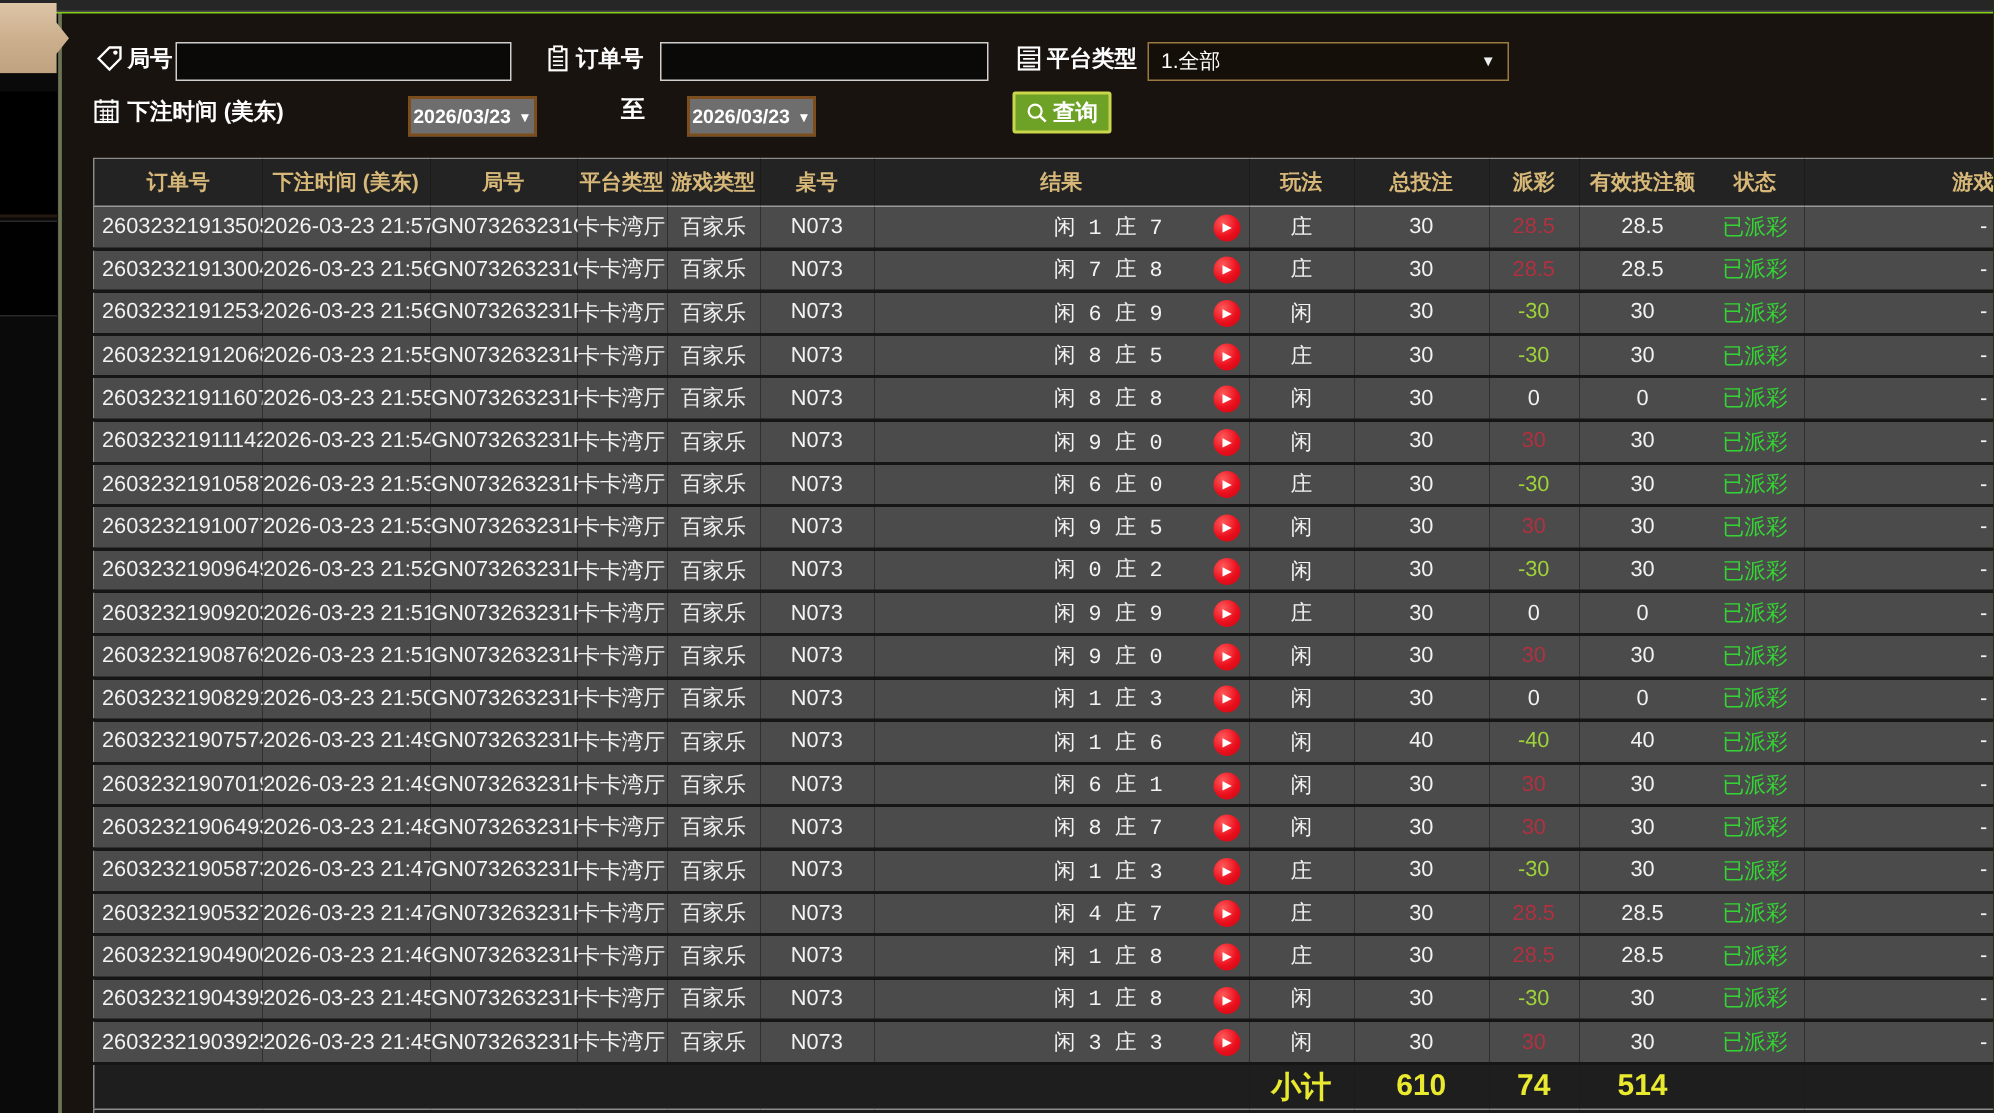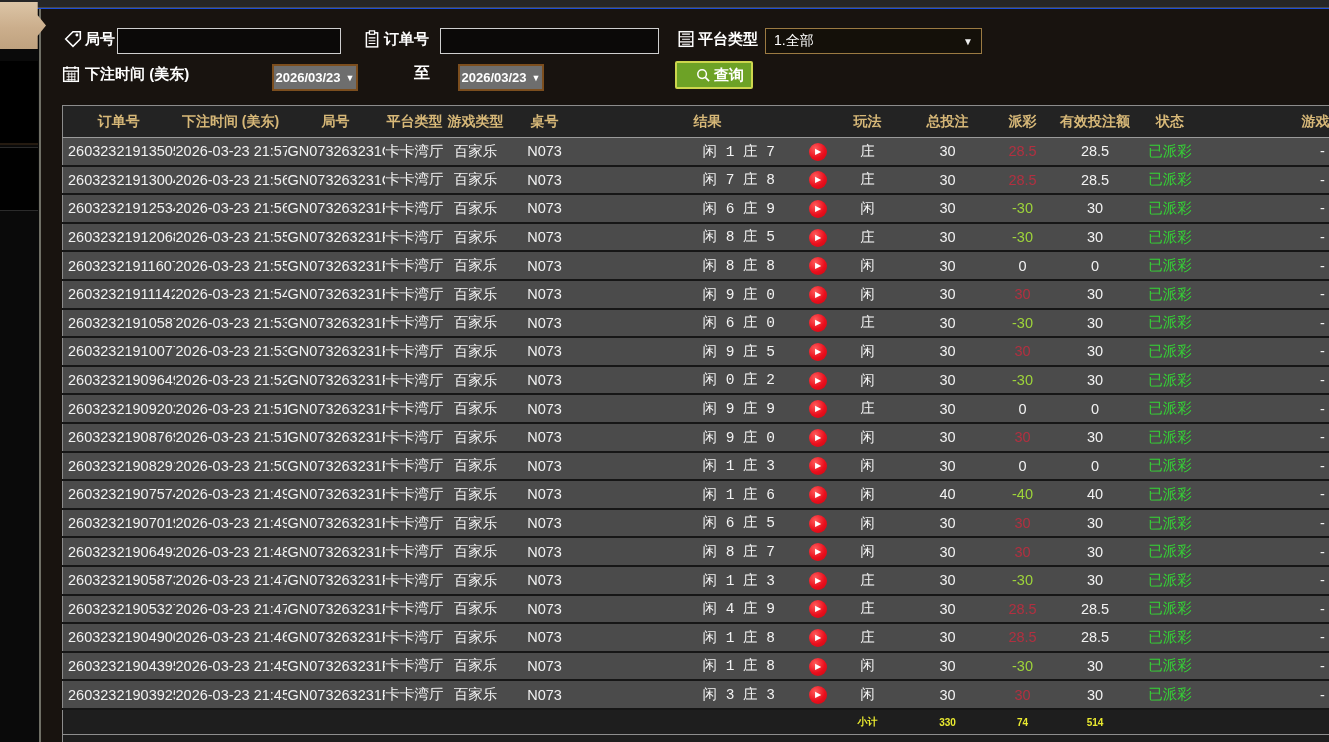--- a/index.html
+++ b/index.html
@@ -4,7 +4,7 @@
 <style>
   html,body{margin:0;padding:0;background:#000;}
   body{width:1329px;height:742px;overflow:hidden;font-family:"Liberation Sans","DejaVu Sans",sans-serif;}
-  .app{position:relative;width:1329px;height:742px;background:#1d4ed8;overflow:hidden;}
+  .app{position:relative;width:1329px;height:742px;background:#84cc16;overflow:hidden;}
 
   
   .top-strip{position:absolute;left:0;top:0;width:100%;height:8px;background:#262626;border-bottom:1px solid #4a4a4a;box-sizing:border-box;}

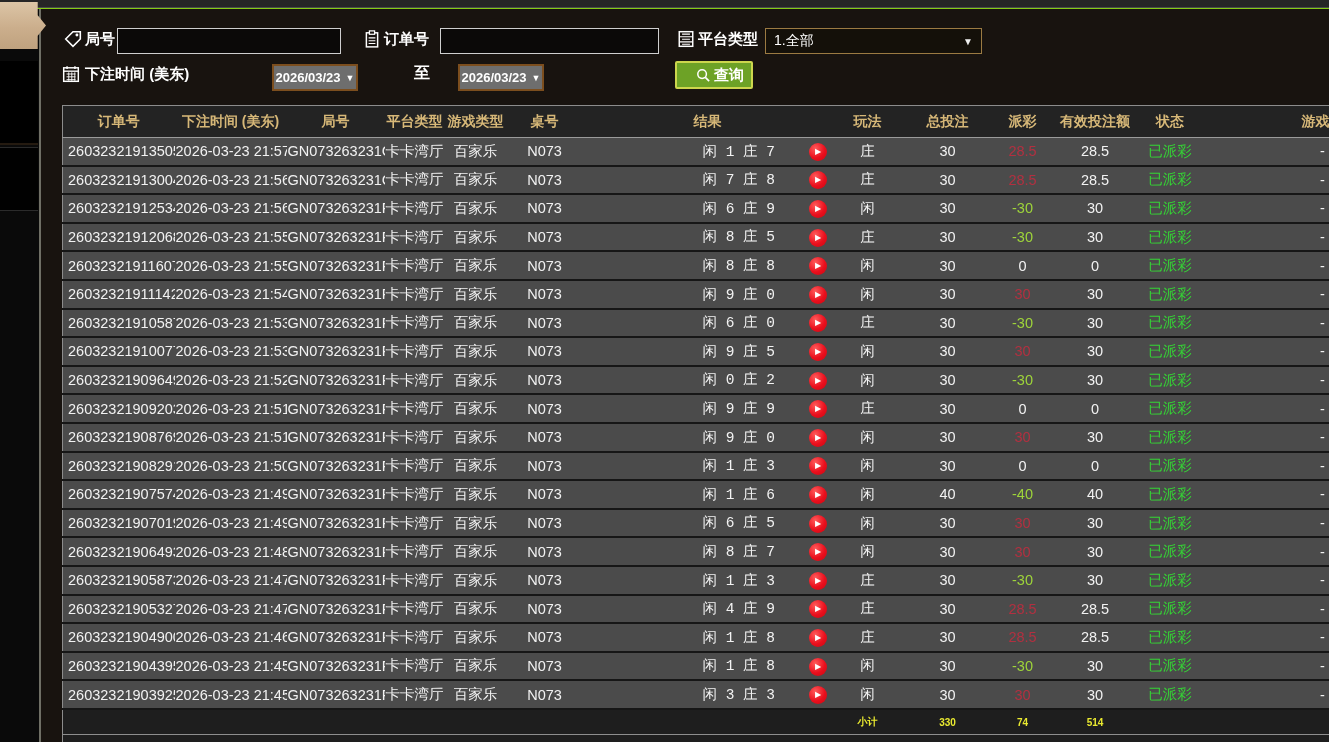--- a/index.html
+++ b/index.html
@@ -97,7 +97,7 @@
           </svg>
       </span>
       <span class="flabel" style="left:657px;top:21px;">平台类型</span>
-      <div class="pselect" style="left:724px;top:19px;width:217px;">
+      <div class="pselect" style="left:724px;top:19px;width:241px;">
         <span>1.全部</span>
         <span class="arrow">▼</span>
       </div>

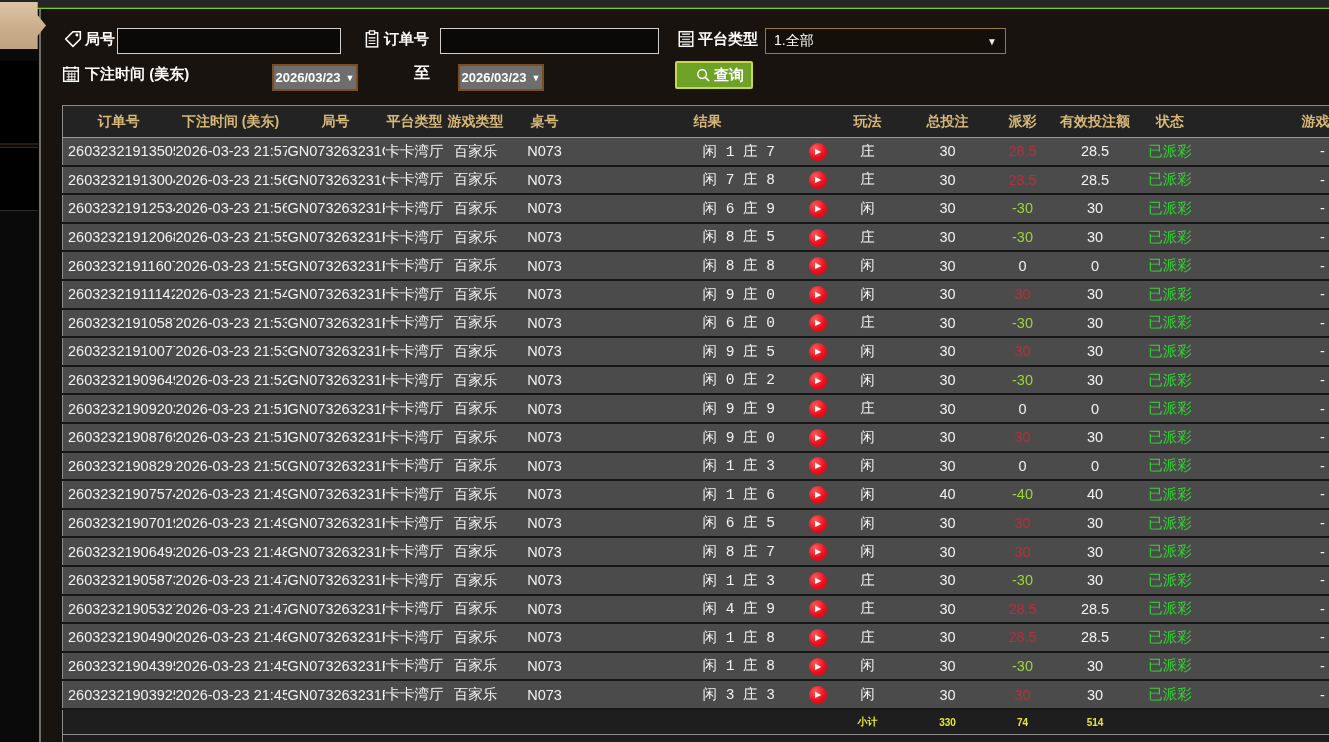--- a/index.html
+++ b/index.html
@@ -31,7 +31,7 @@
   .pselect .arrow{margin-left:auto;font-size:10px;color:#eee;}
   .dselect{position:absolute;height:27px;box-sizing:border-box;border:2px solid #7c4e1e;background:#6e6e6e;color:#fff;font-weight:bold;font-size:13px;display:flex;align-items:center;justify-content:center;gap:5px;cursor:pointer;}
   .dselect .arrow{font-size:9px;}
-  .query-btn{position:absolute;height:28px;box-sizing:border-box;border:2px solid #ccd64d;border-radius:2px;background:#6da226;color:#fff;font-weight:bold;font-size:15px;display:flex;align-items:center;padding:0 7px 0 19px;gap:3px;cursor:pointer;font-family:inherit;}
+  .query-btn{position:absolute;height:28px;box-sizing:border-box;border:2px solid #ccd64d;border-radius:2px;background:#6da226;color:#fff;font-weight:bold;font-size:15px;display:flex;align-items:center;padding:0 7px 0 7px;gap:3px;cursor:pointer;font-family:inherit;}
   .query-btn svg{width:15px;height:15px;}
 
   

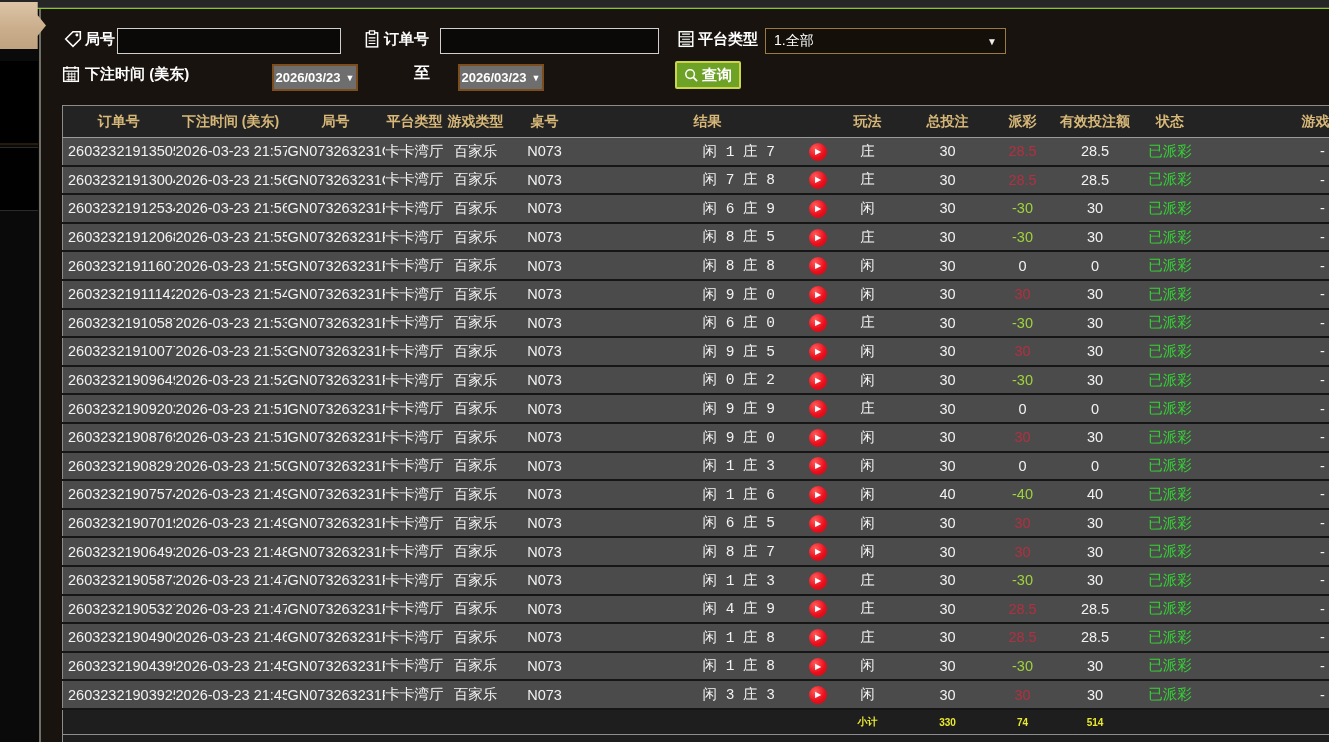--- a/index.html
+++ b/index.html
@@ -368,7 +368,7 @@
               <td>卡卡湾厅</td>
               <td>百家乐</td>
               <td>N073</td>
-              <td class="result"><span class="res-text">闲 6 庄 5</span><span class="play-icon">▶</span></td>
+              <td class="result"><span class="res-text">闲 6 庄 1</span><span class="play-icon">▶</span></td>
               <td>闲</td>
               <td>30</td>
               <td class="pay-pos">30</td>

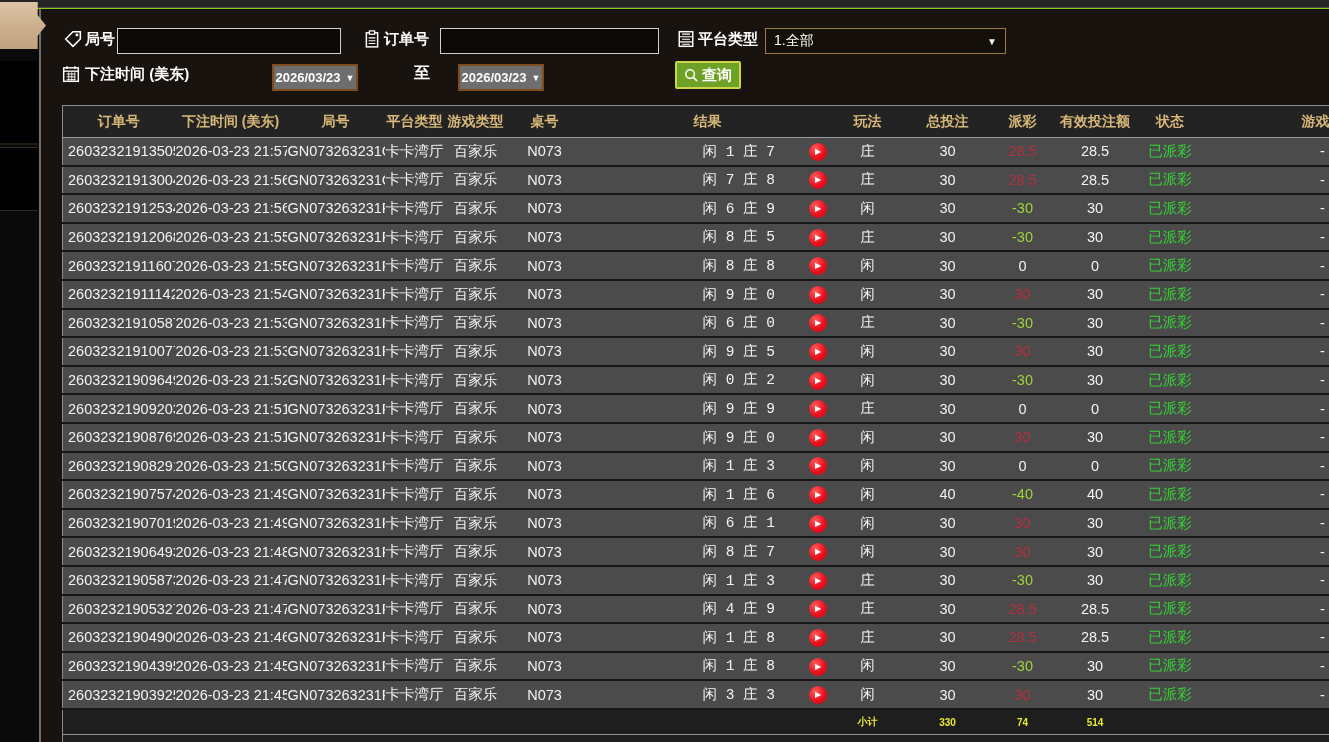--- a/index.html
+++ b/index.html
@@ -413,7 +413,7 @@
               <td>卡卡湾厅</td>
               <td>百家乐</td>
               <td>N073</td>
-              <td class="result"><span class="res-text">闲 4 庄 9</span><span class="play-icon">▶</span></td>
+              <td class="result"><span class="res-text">闲 4 庄 7</span><span class="play-icon">▶</span></td>
               <td>庄</td>
               <td>30</td>
               <td class="pay-pos">28.5</td>

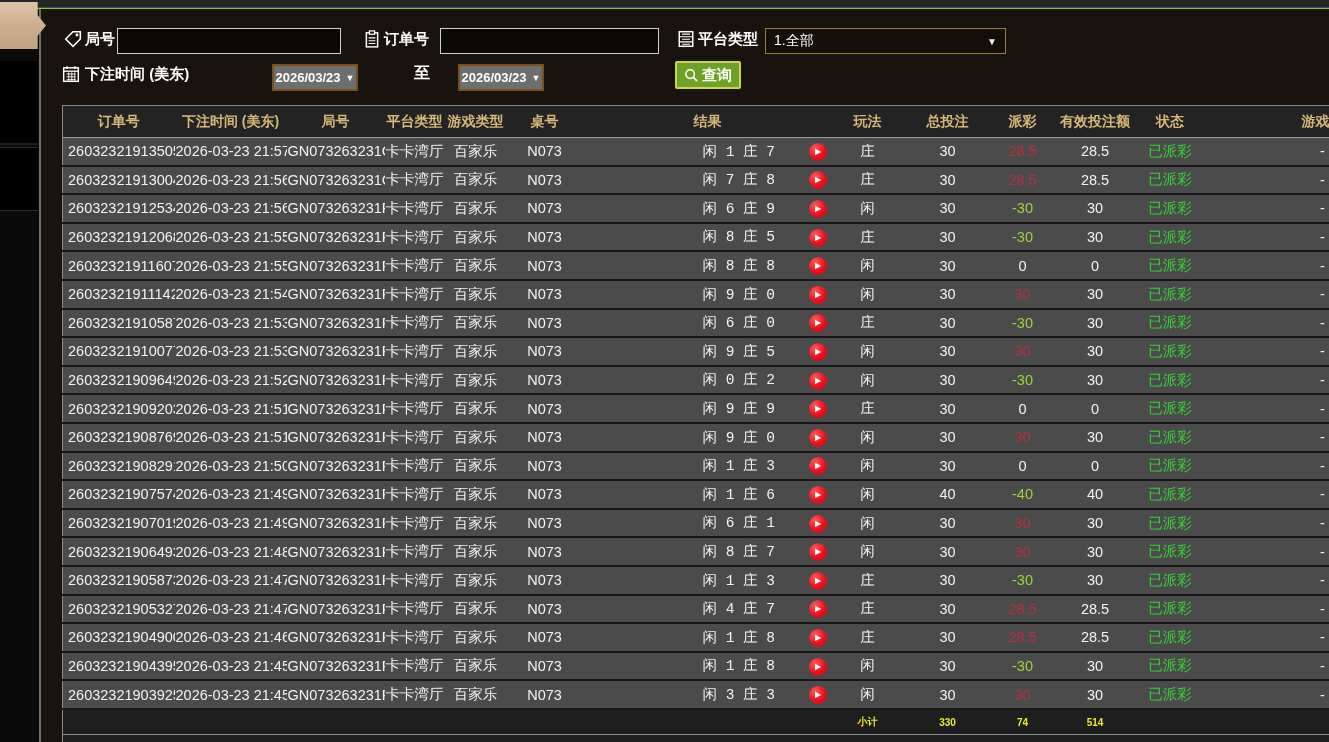--- a/index.html
+++ b/index.html
@@ -52,7 +52,7 @@
   .pay-neg{color:#9ed43a;}
   .pay-zero{color:#f2f2f2;}
   td.status{color:#35d435;}
-  tfoot td{height:22.5px;background:#1e1e1e;color:#e9e930;font-weight:bold;font-size:10px;text-align:center;border-top:1px solid #8e8e8e;white-space:nowrap;}
+  tfoot td{height:22.5px;background:#1e1e1e;color:#e9e930;font-weight:bold;font-size:20px;text-align:center;border-top:1px solid #8e8e8e;white-space:nowrap;}
 </style>
 </head>
 <body>

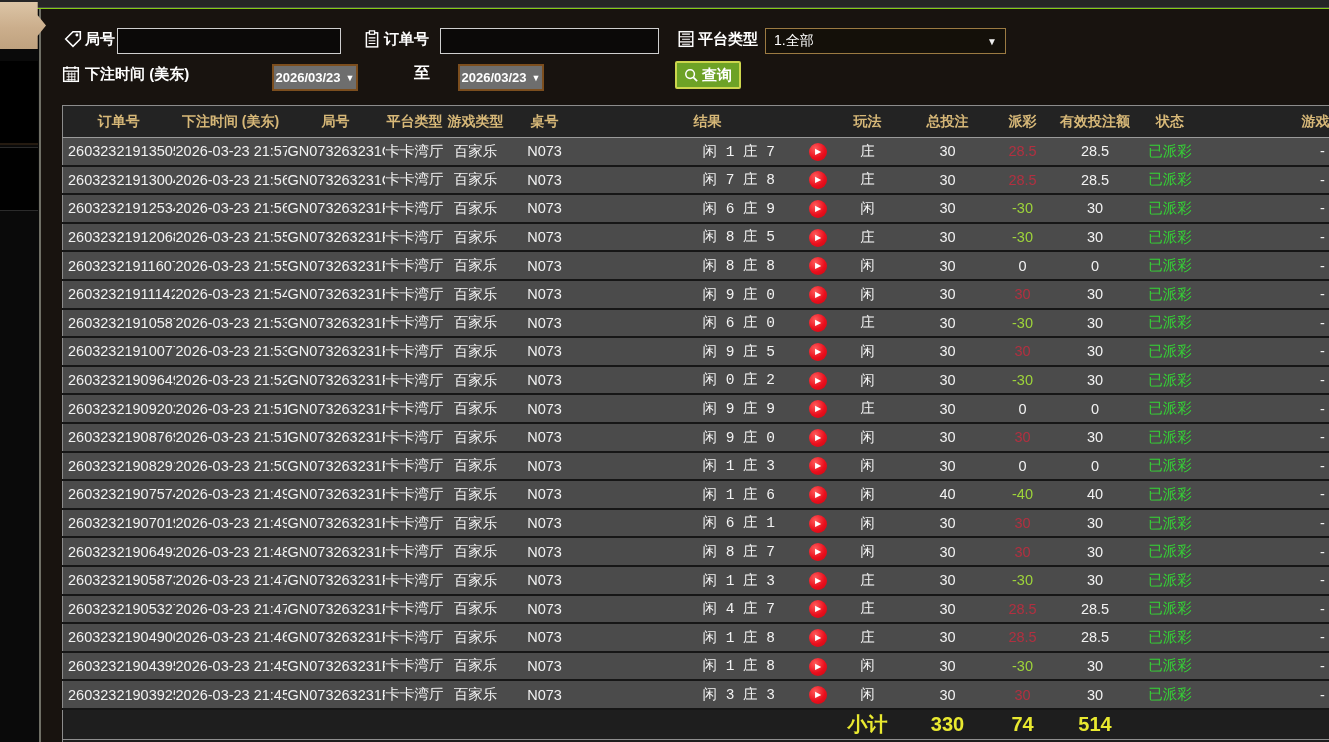--- a/index.html
+++ b/index.html
@@ -471,7 +471,7 @@
           <tr>
             <td colspan="7"></td>
             <td>小计</td>
-            <td>330</td>
+            <td>610</td>
             <td>74</td>
             <td>514</td>
             <td></td>

